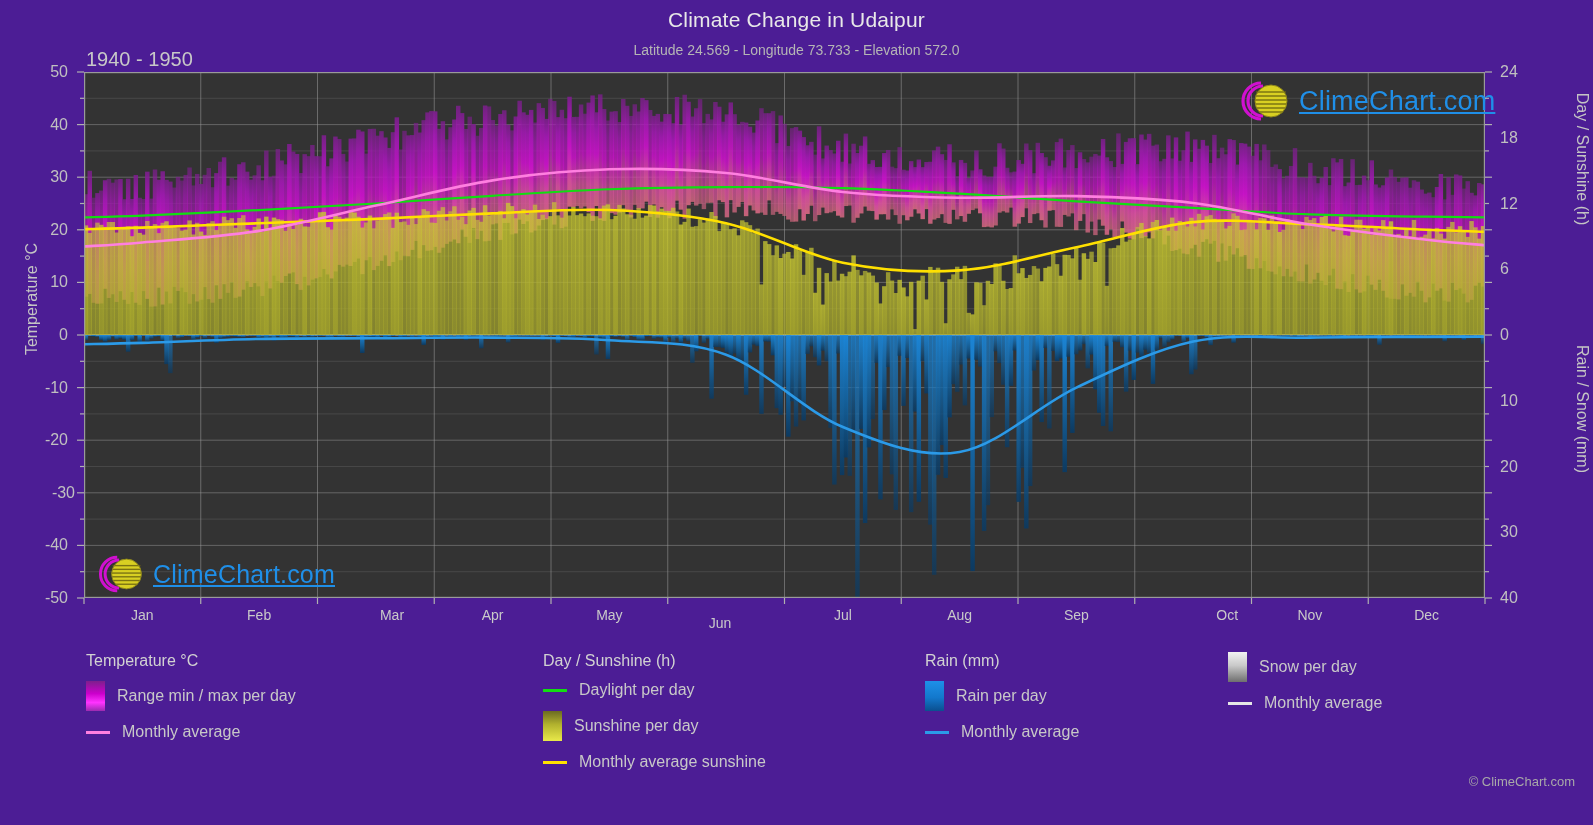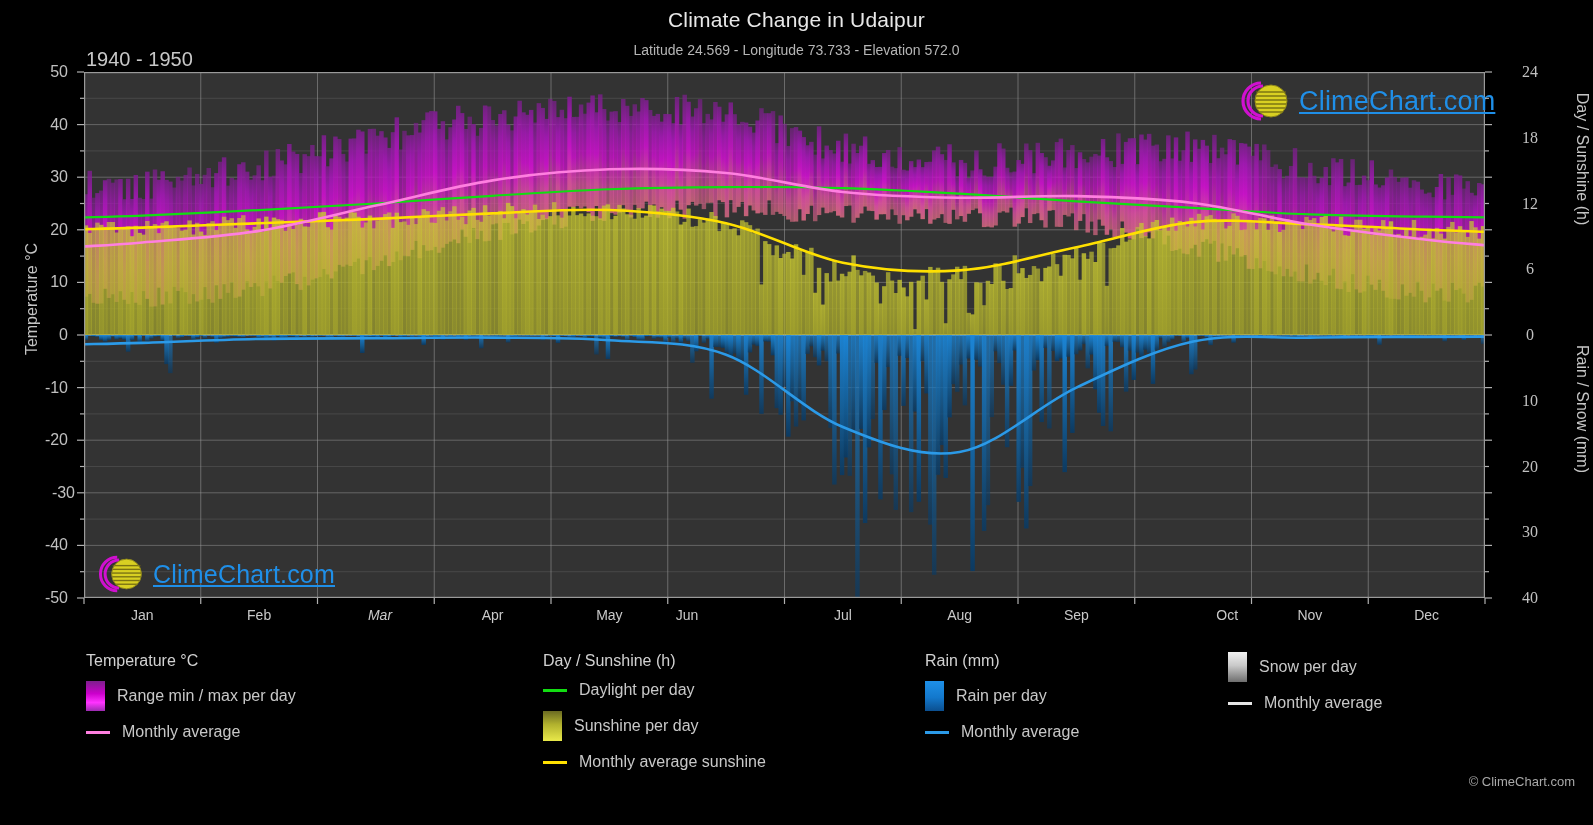--- a/index.html
+++ b/index.html
@@ -14,7 +14,7 @@
   #root {
     position: relative;
     width: 1593px; height: 825px;
-    background: #000000;
+    background: #4c1d95;
     color: #cfcfcf;
   }
 

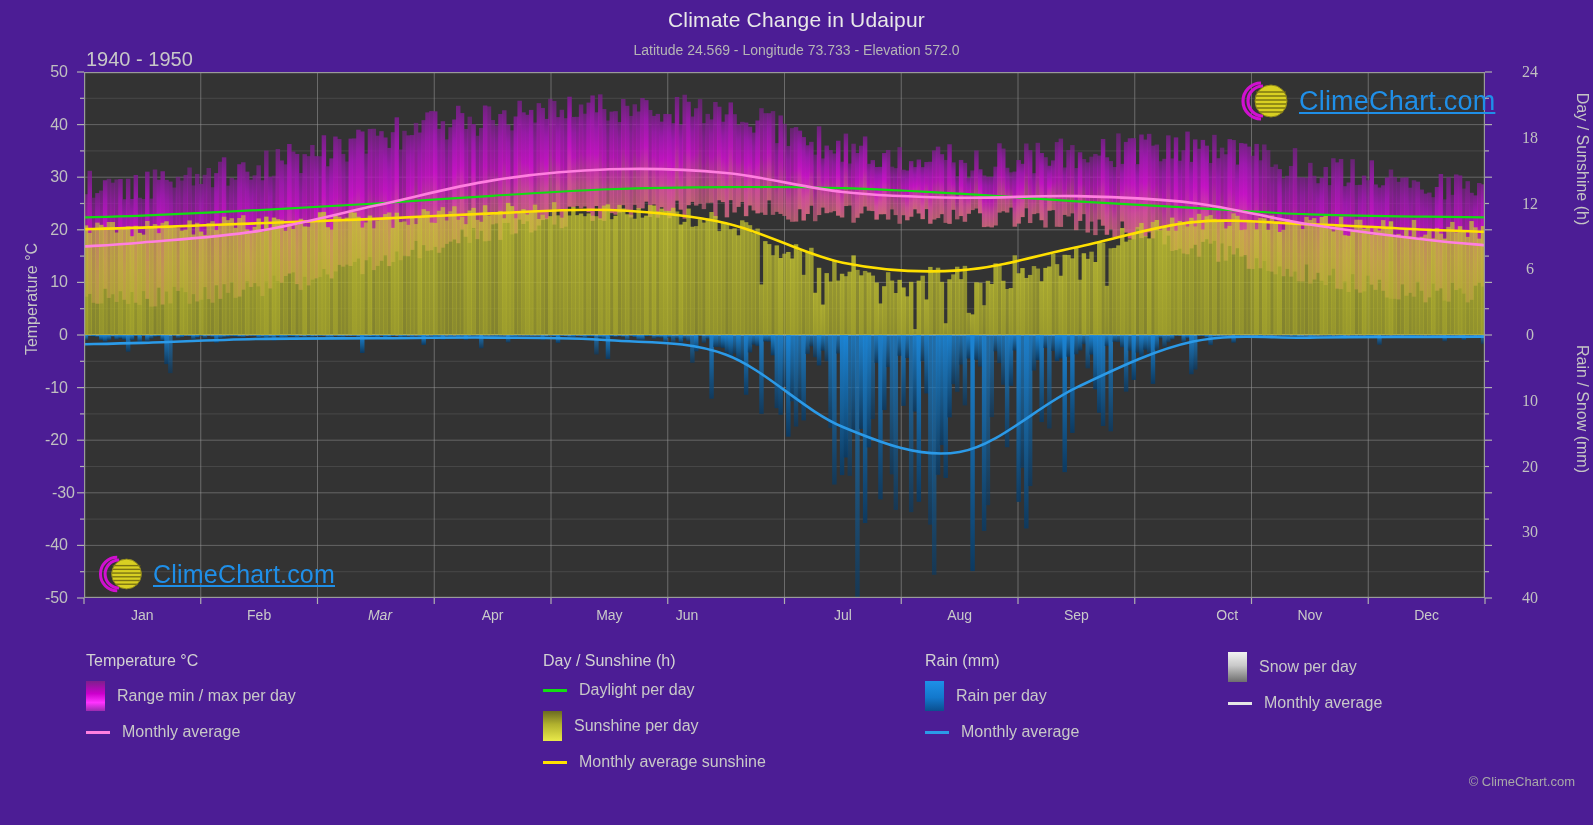--- a/index.html
+++ b/index.html
@@ -63,7 +63,7 @@
     white-space: nowrap;
   }
   .tick-left { text-align: right; width: 60px; }
-  .tick-right { text-align: center; width: 60px; font-family: Liberation Serif, serif; }
+  .tick-right { text-align: left; width: 60px; }
   .tick-x {
     position: absolute; font-size: 14px; color: #c9c9c9;
     text-align: center; width: 90px; top: 607px;

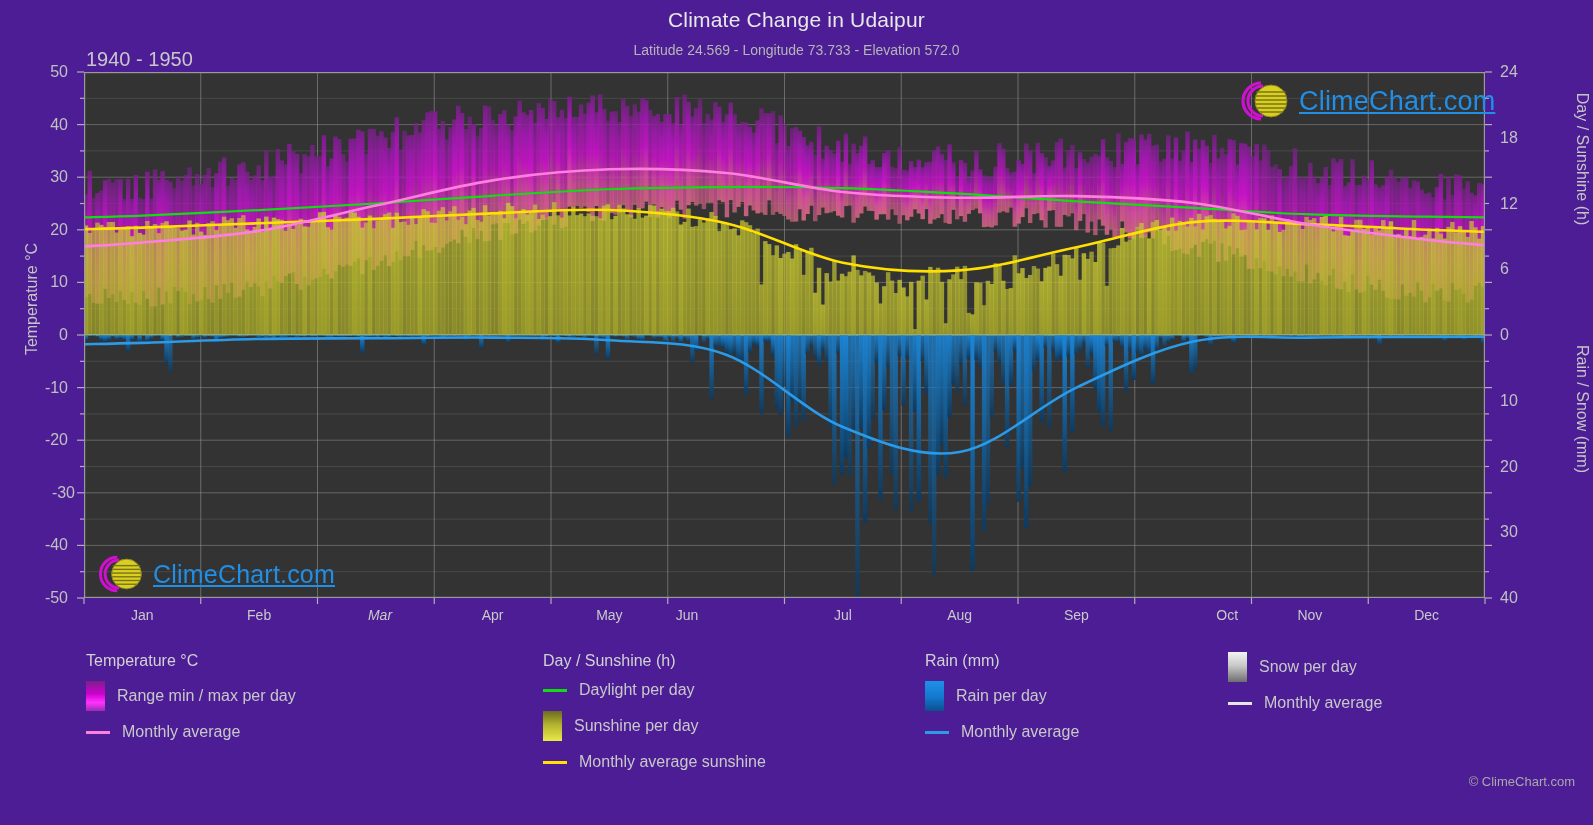--- a/index.html
+++ b/index.html
@@ -140,7 +140,7 @@
   <div id="x-ticks">
       <div class="tick-x" style="left: 97.375px;">Jan</div>
       <div class="tick-x" style="left: 214.125px;">Feb</div>
-      <div class="tick-x" style="left: 335px; font-style: italic;">Mar</div>
+      <div class="tick-x" style="left: 347px;">Mar</div>
       <div class="tick-x" style="left: 447.625px;">Apr</div>
       <div class="tick-x" style="left: 564.375px;">May</div>
       <div class="tick-x" style="left: 642px;">Jun</div>

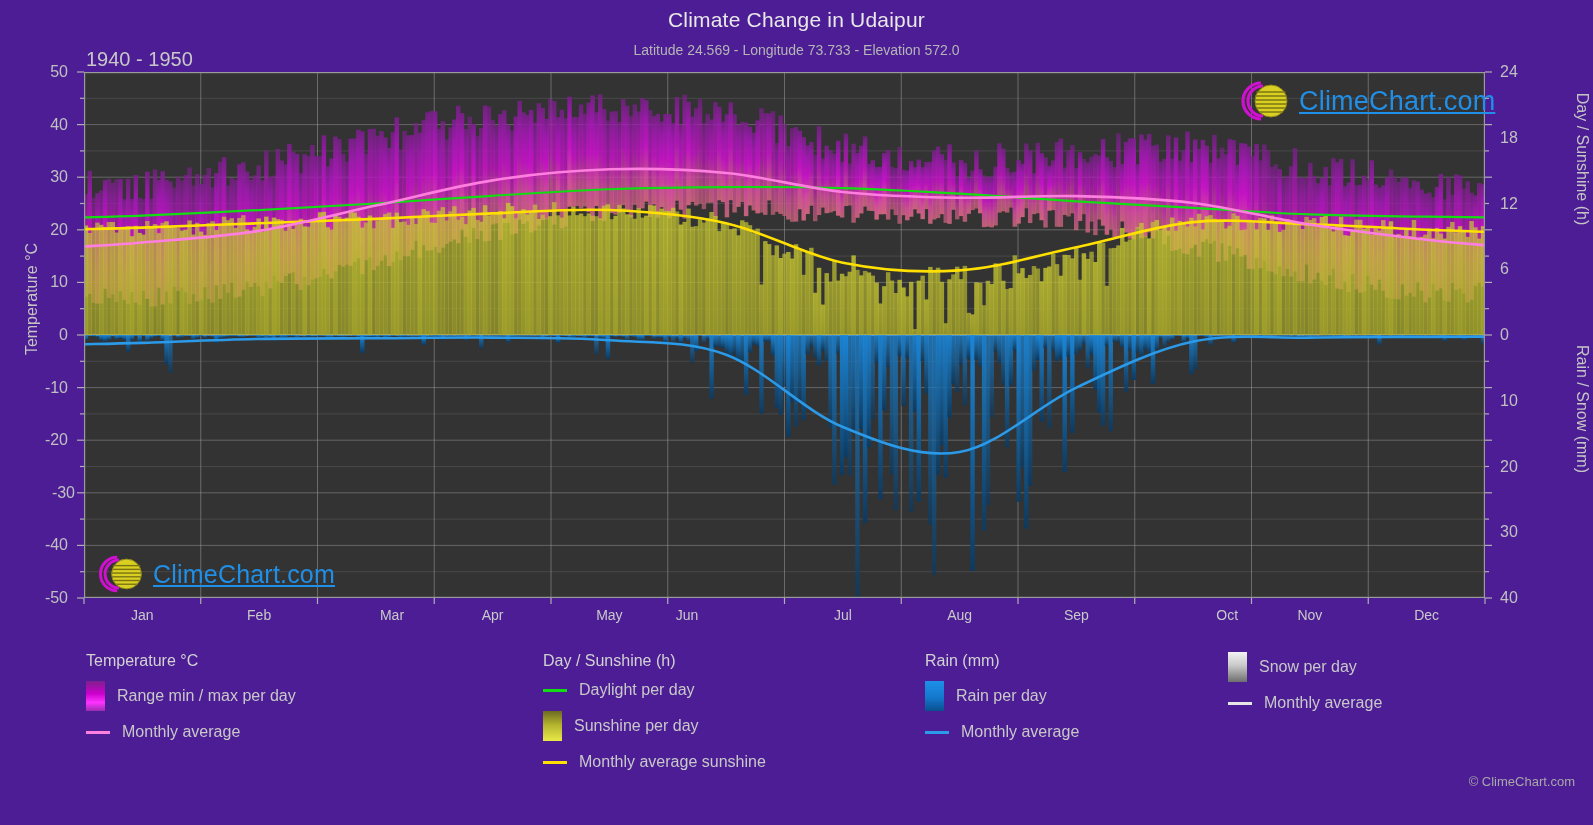--- a/index.html
+++ b/index.html
@@ -143,7 +143,7 @@
       <div class="tick-x" style="left: 347px;">Mar</div>
       <div class="tick-x" style="left: 447.625px;">Apr</div>
       <div class="tick-x" style="left: 564.375px;">May</div>
-      <div class="tick-x" style="left: 642px;">Jun</div>
+      <div class="tick-x" style="left: 675px; margin-top: 8px;">Jun</div>
       <div class="tick-x" style="left: 797.875px;">Jul</div>
       <div class="tick-x" style="left: 914.625px;">Aug</div>
       <div class="tick-x" style="left: 1031.38px;">Sep</div>

